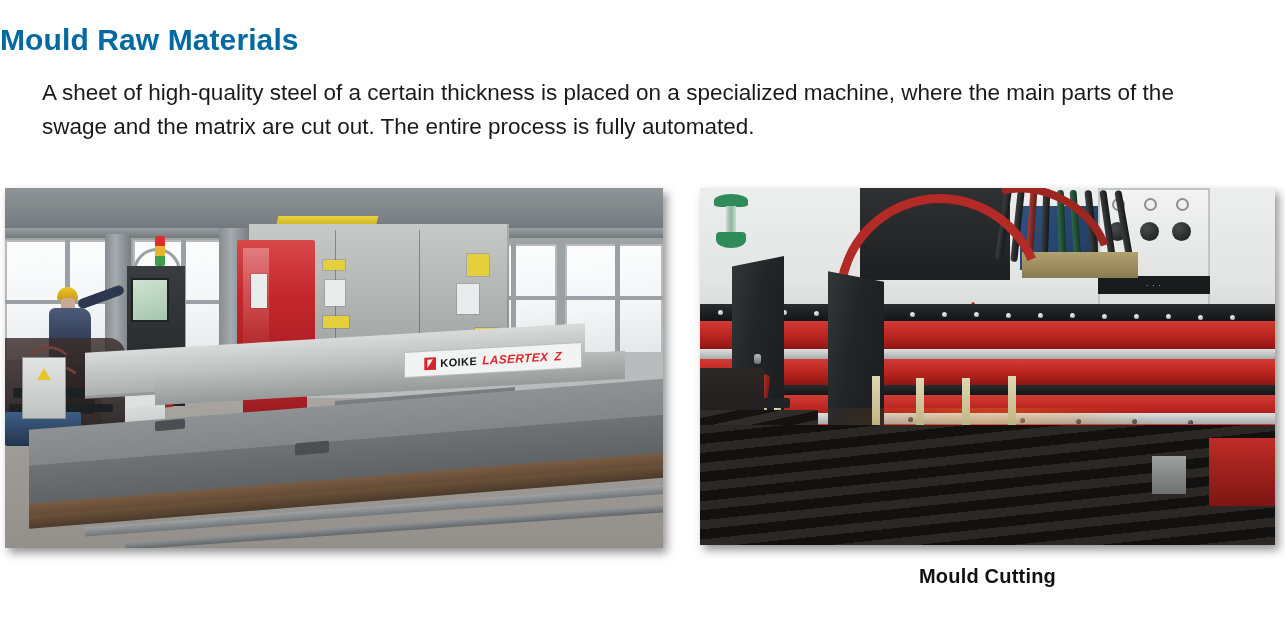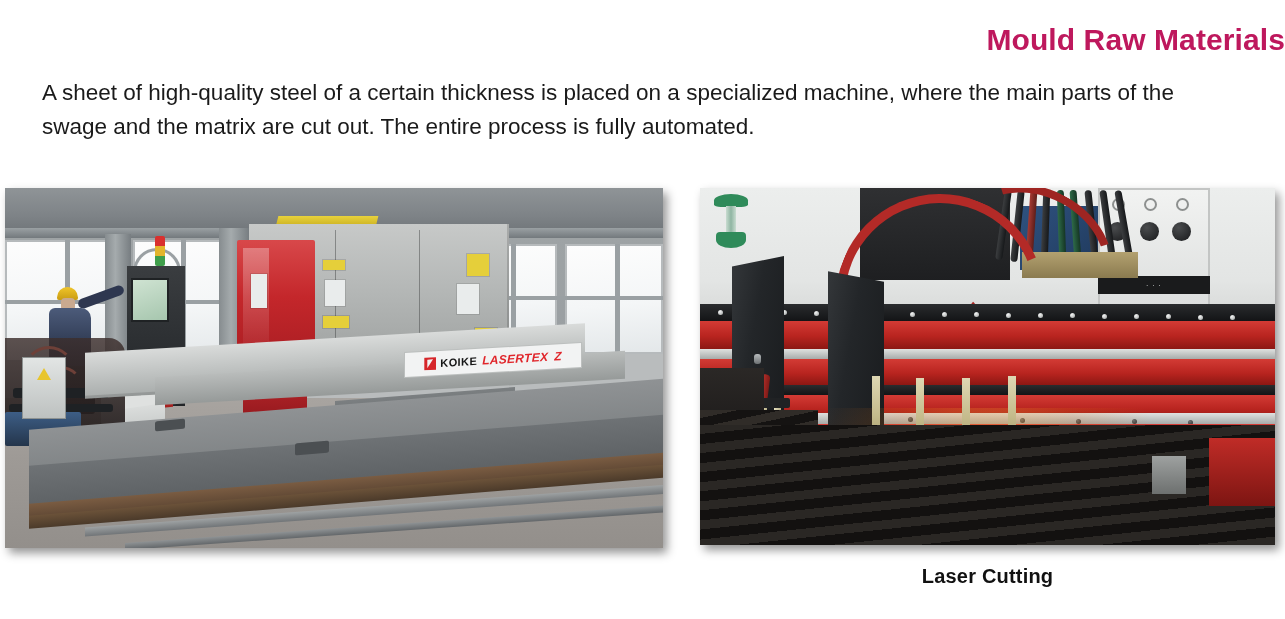--- a/index.html
+++ b/index.html
@@ -21,8 +21,8 @@
     top: 23px;
     left: 0;
     width: 1285px;
-    text-align: right;
-    color: #be185d;
+    text-align: left;
+    color: #0369a1;
     font-size: 30px;
     font-weight: bold;
     letter-spacing: 0.1px;

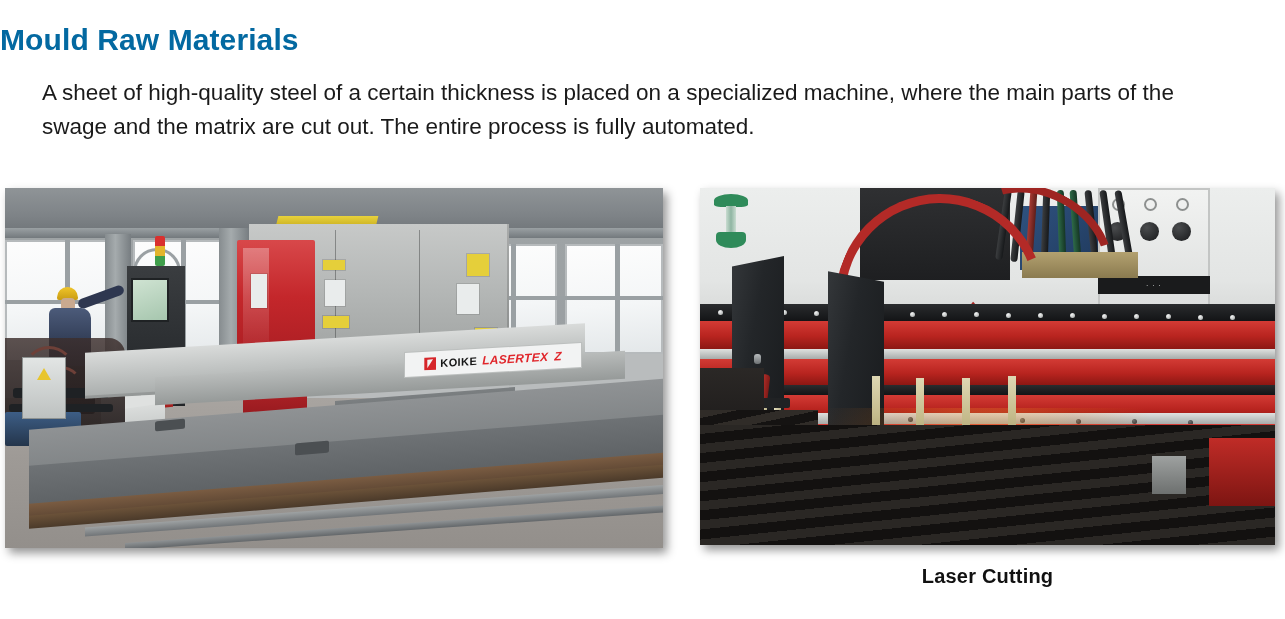--- a/index.html
+++ b/index.html
@@ -779,7 +779,7 @@
       </div>
     </div>
 
-    <div class="caption">Laser Cutting</div>
+    <div class="caption">Mould Cutting</div>
   </div>
 
 </div>

